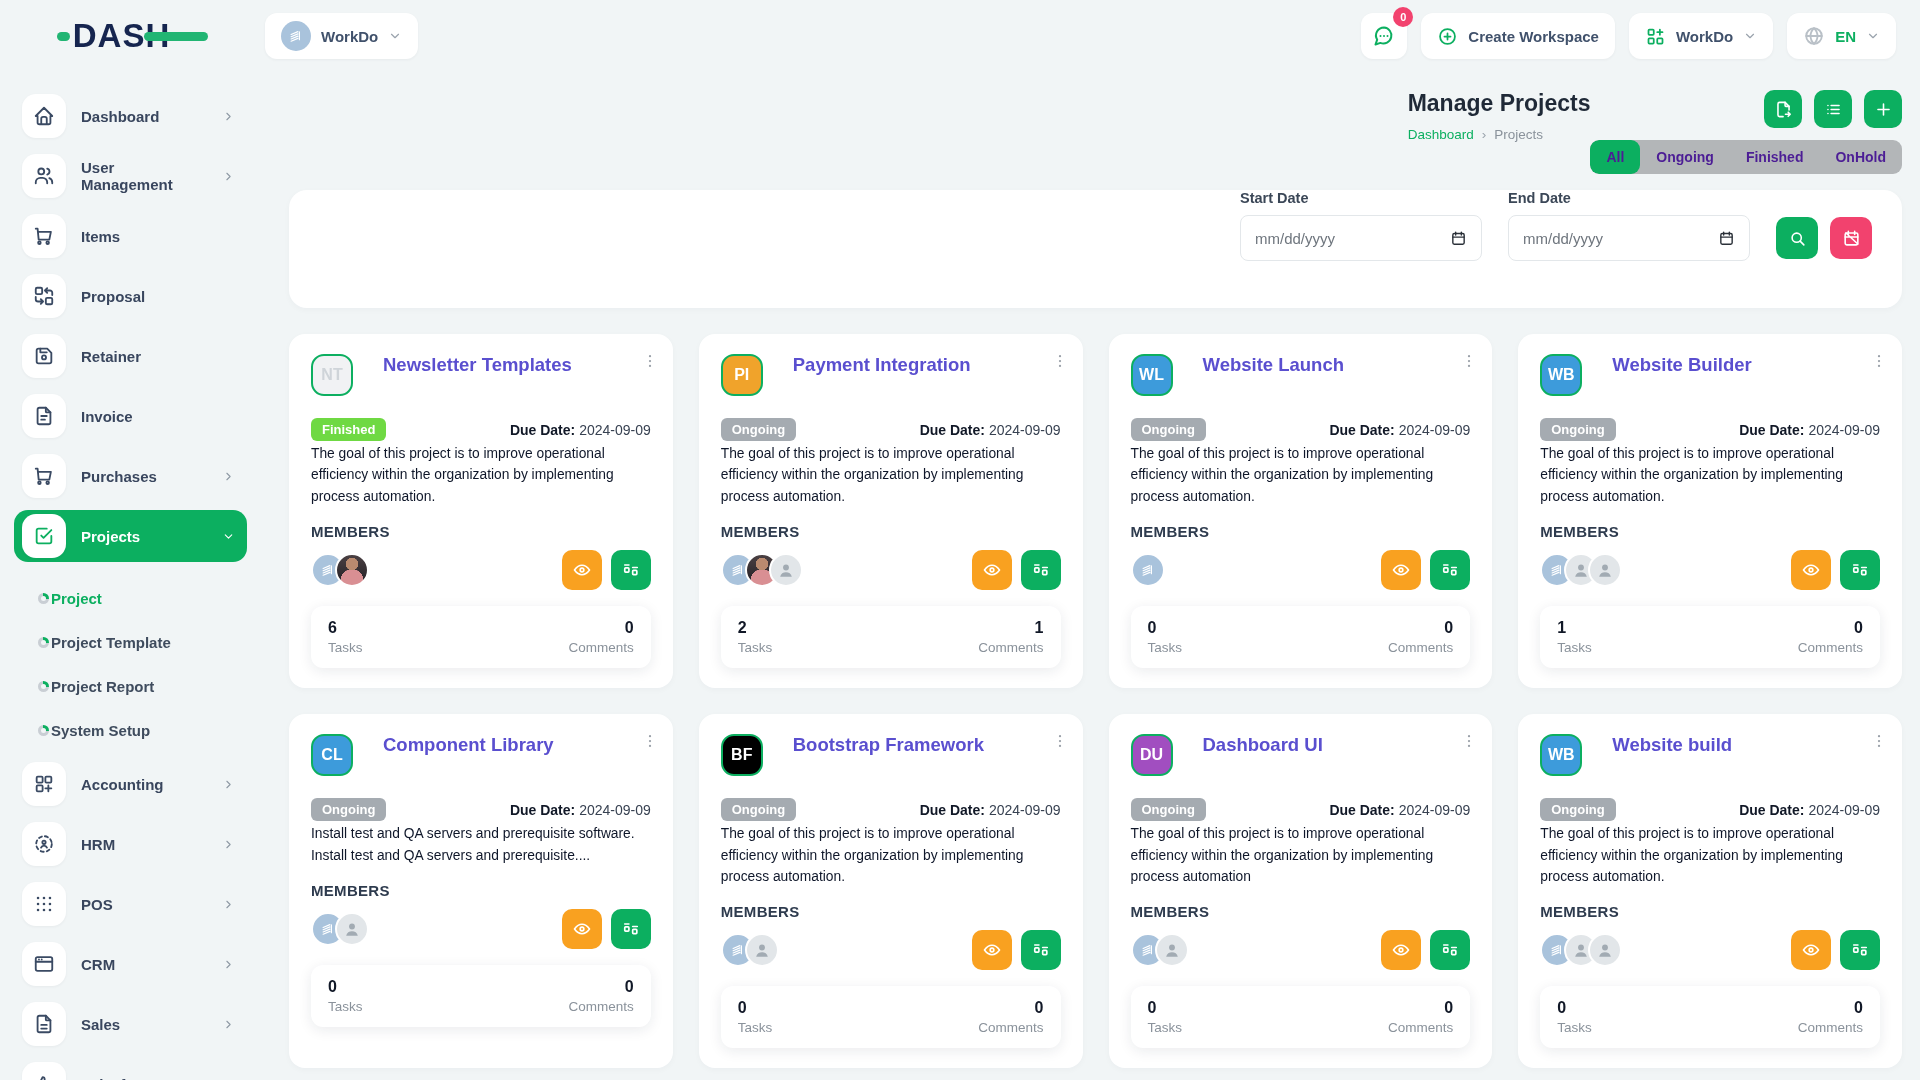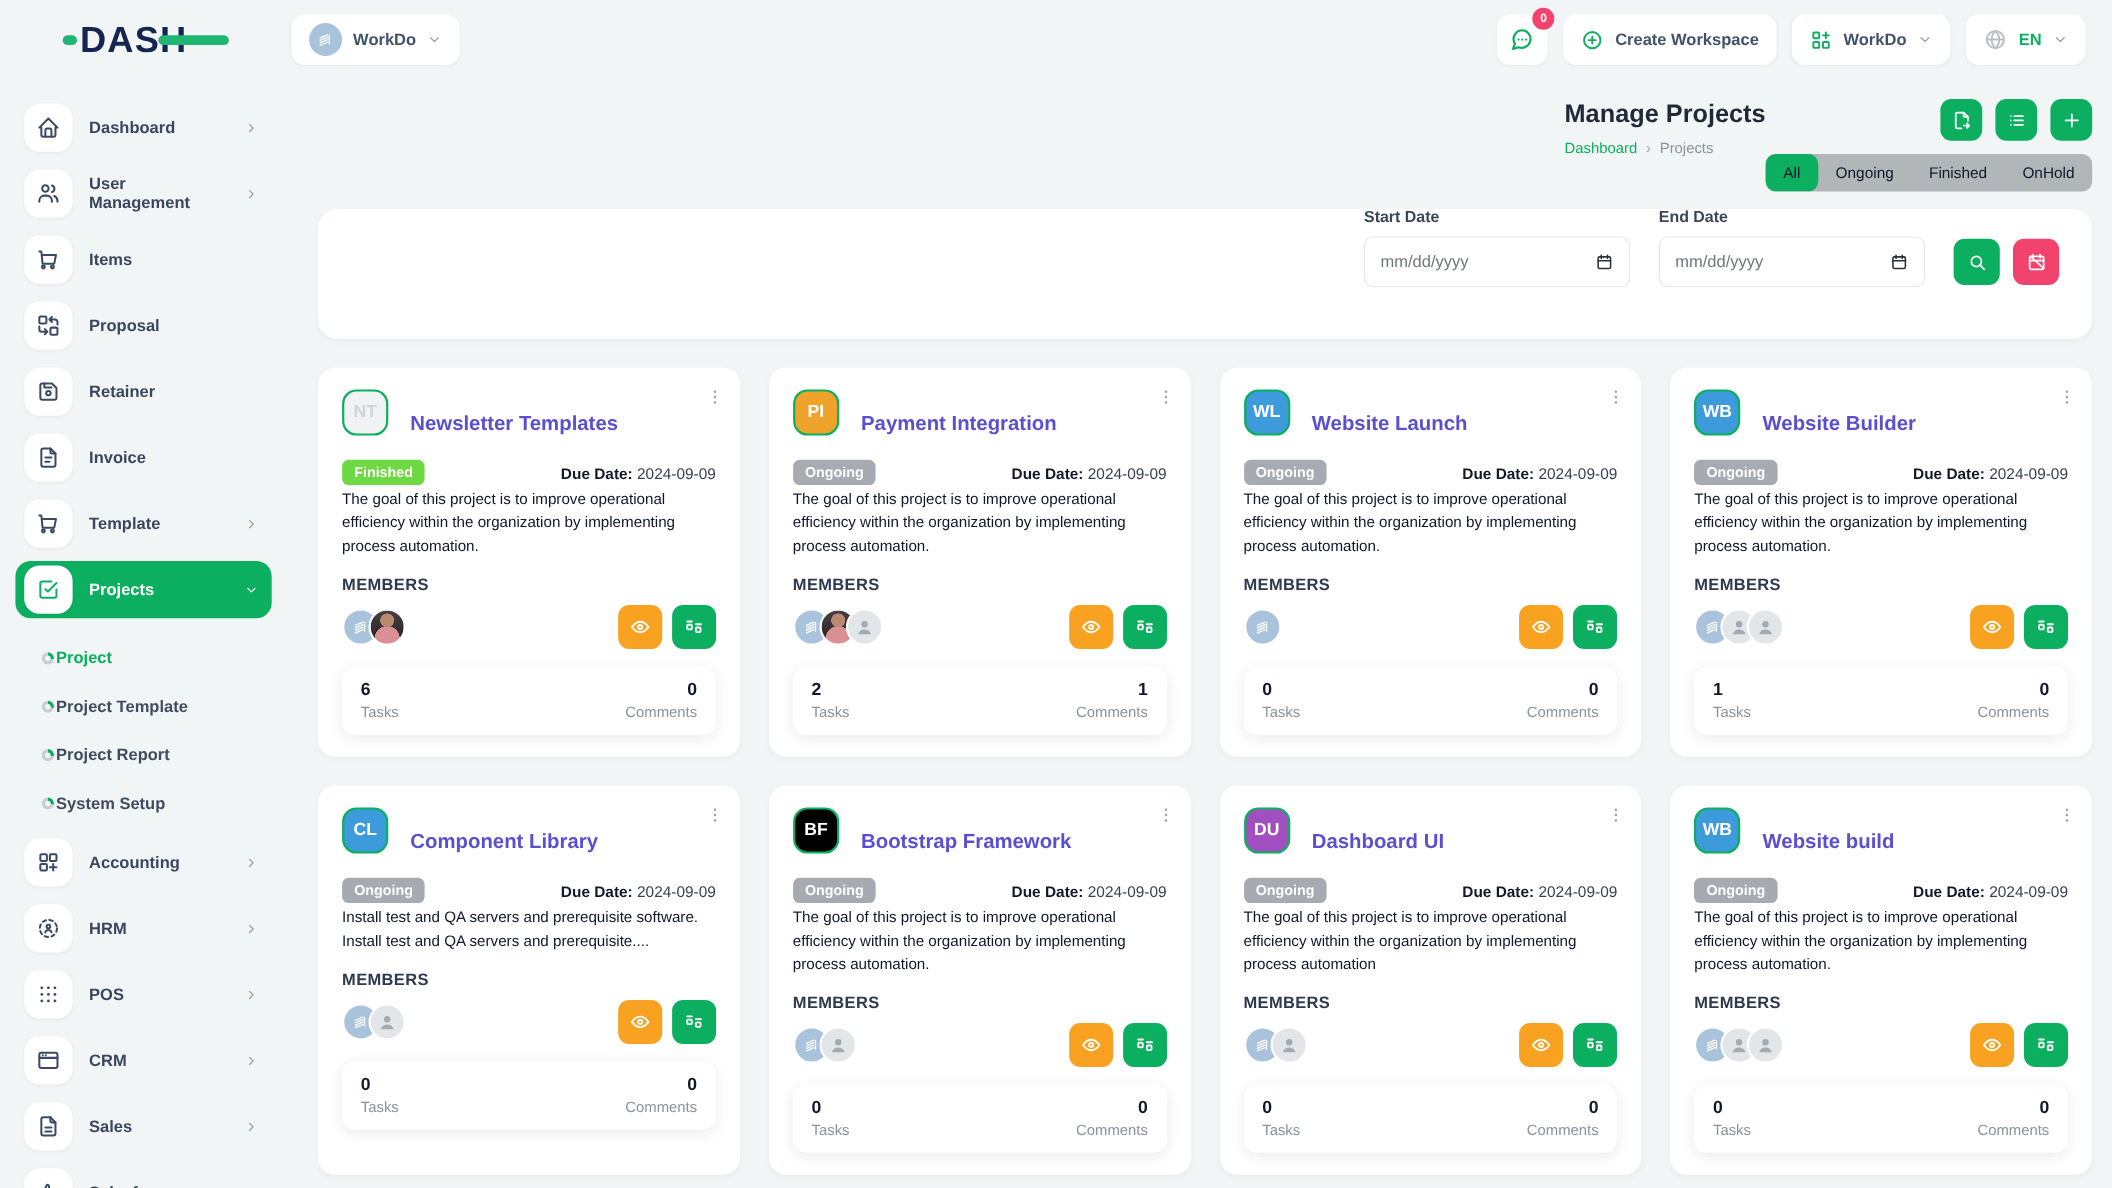--- a/index.html
+++ b/index.html
@@ -62,7 +62,7 @@
   .action-btn{width:38px;height:38px;border:none;border-radius:10px;background:#0caf60;color:#fff;display:flex;align-items:center;justify-content:center;cursor:pointer}
   .action-btn .icon{width:19px;height:19px}
   .tabs{display:flex;background:#b3b6b8;border-radius:9px;overflow:hidden}
-  .tab{border:none;background:transparent;color:#0f172a;font-family:inherit;font-size:14px;font-weight:400;padding:9px 16px;cursor:pointer}
+  .tab{border:none;background:transparent;color:#4c1d95;font-family:inherit;font-size:14px;font-weight:700;padding:9px 16px;cursor:pointer}
   .tab.active{background:#0caf60;border-radius:9px}
 
   

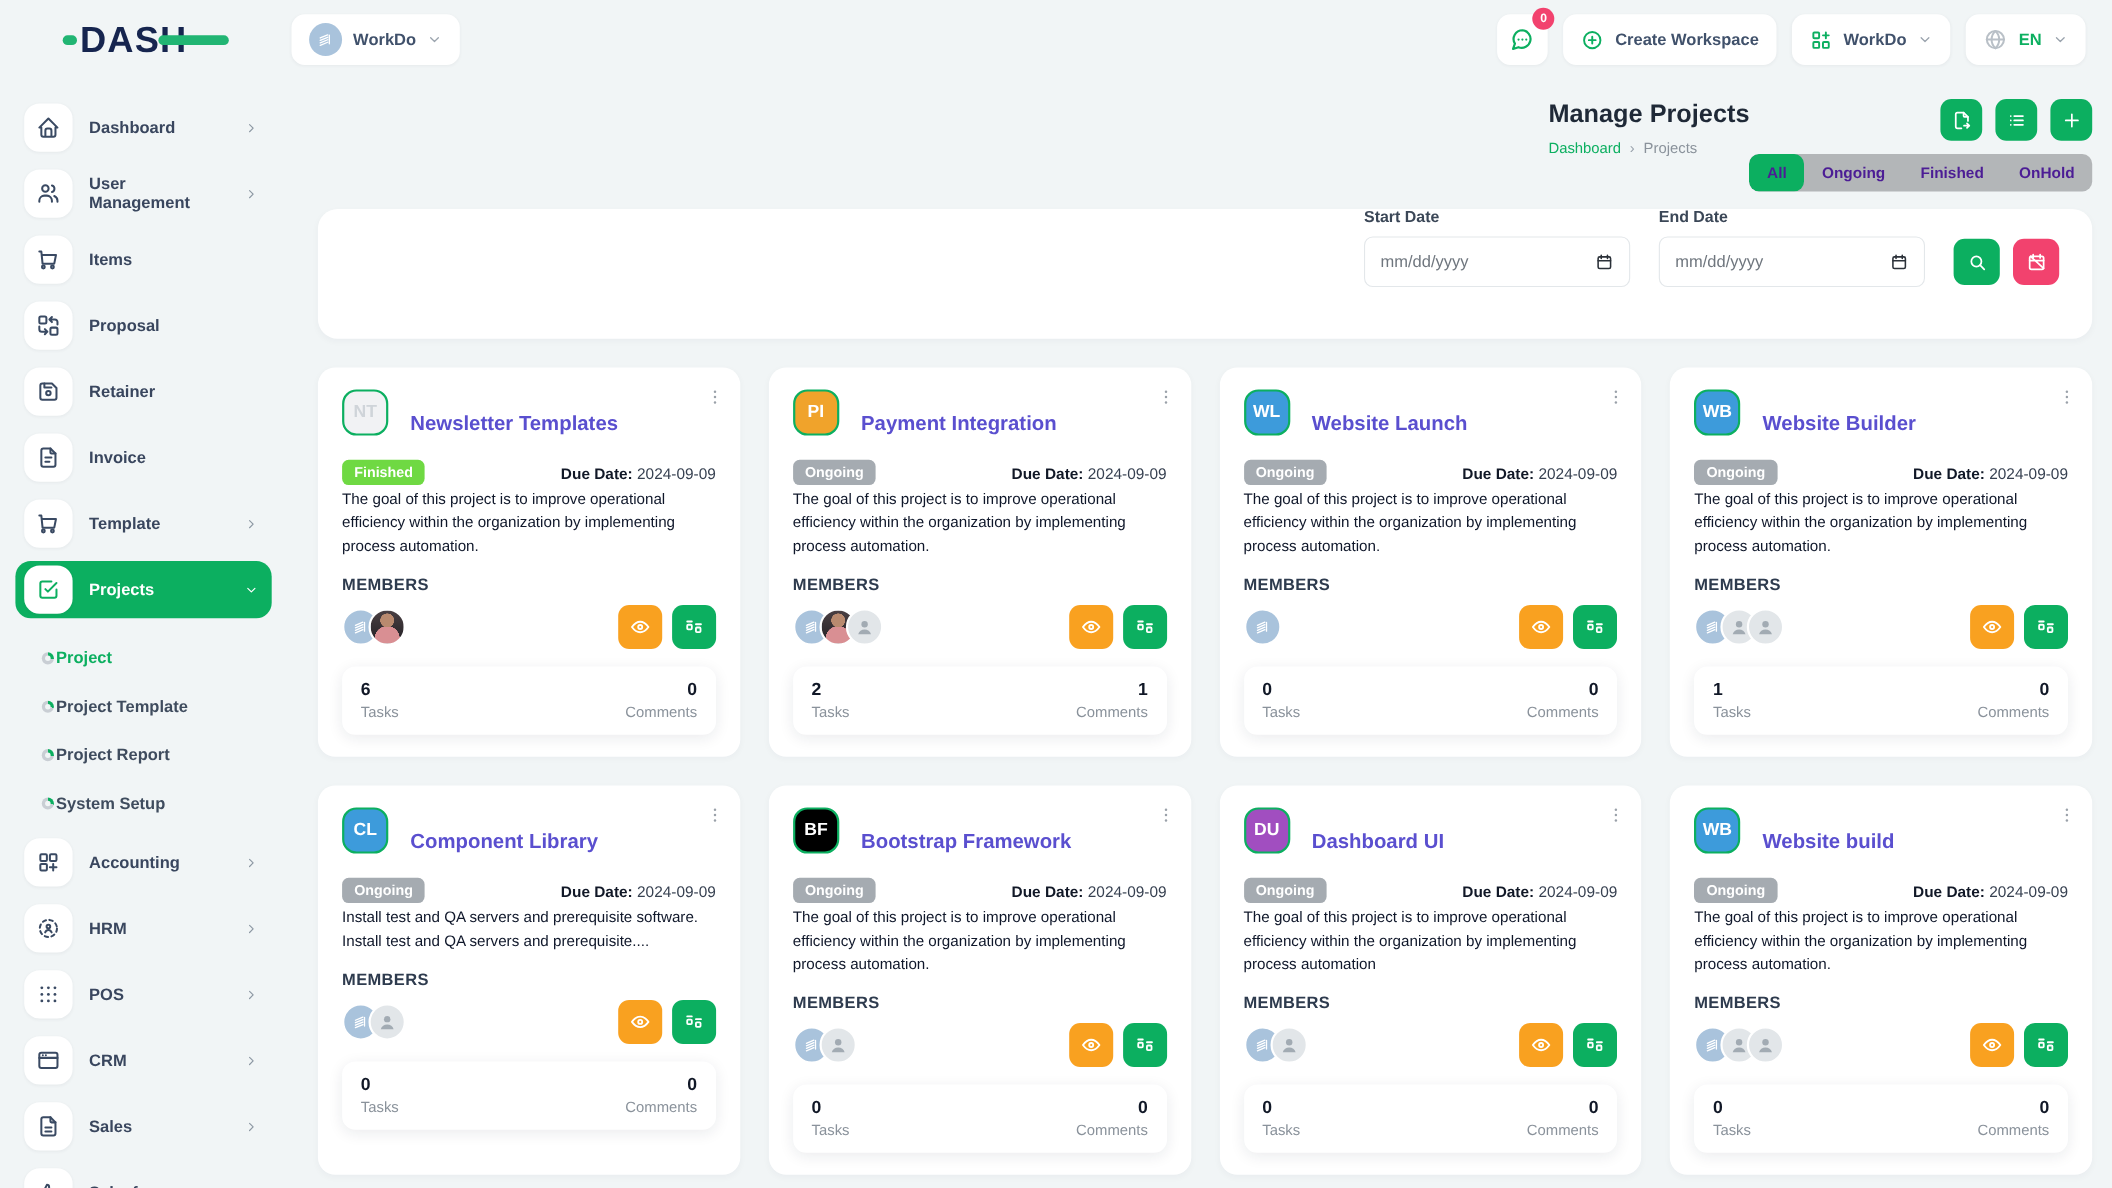--- a/index.html
+++ b/index.html
@@ -80,7 +80,7 @@
   
   .cards-grid{margin-top:26px;display:grid;grid-template-columns:repeat(4,1fr);gap:26px}
   .card{background:#fff;border-radius:16px;padding:20px 22px;position:relative;box-shadow:0 2px 6px rgba(20,30,60,.03)}
-  .card-head{display:flex;align-items:flex-end;gap:20px}
+  .card-head{display:flex;align-items:flex-start;gap:30px}
   .initials{width:42px;height:42px;border-radius:13px;border:2px solid #0caf60;display:flex;align-items:center;justify-content:center;font-size:16px;font-weight:700;color:#fff;flex:0 0 42px}
   .card-title{font-size:18.5px;font-weight:700;color:#5a4fcf;cursor:pointer}
   .dots{position:absolute;top:16px;right:14px;width:18px;height:22px;color:#9aa1a9;cursor:pointer}

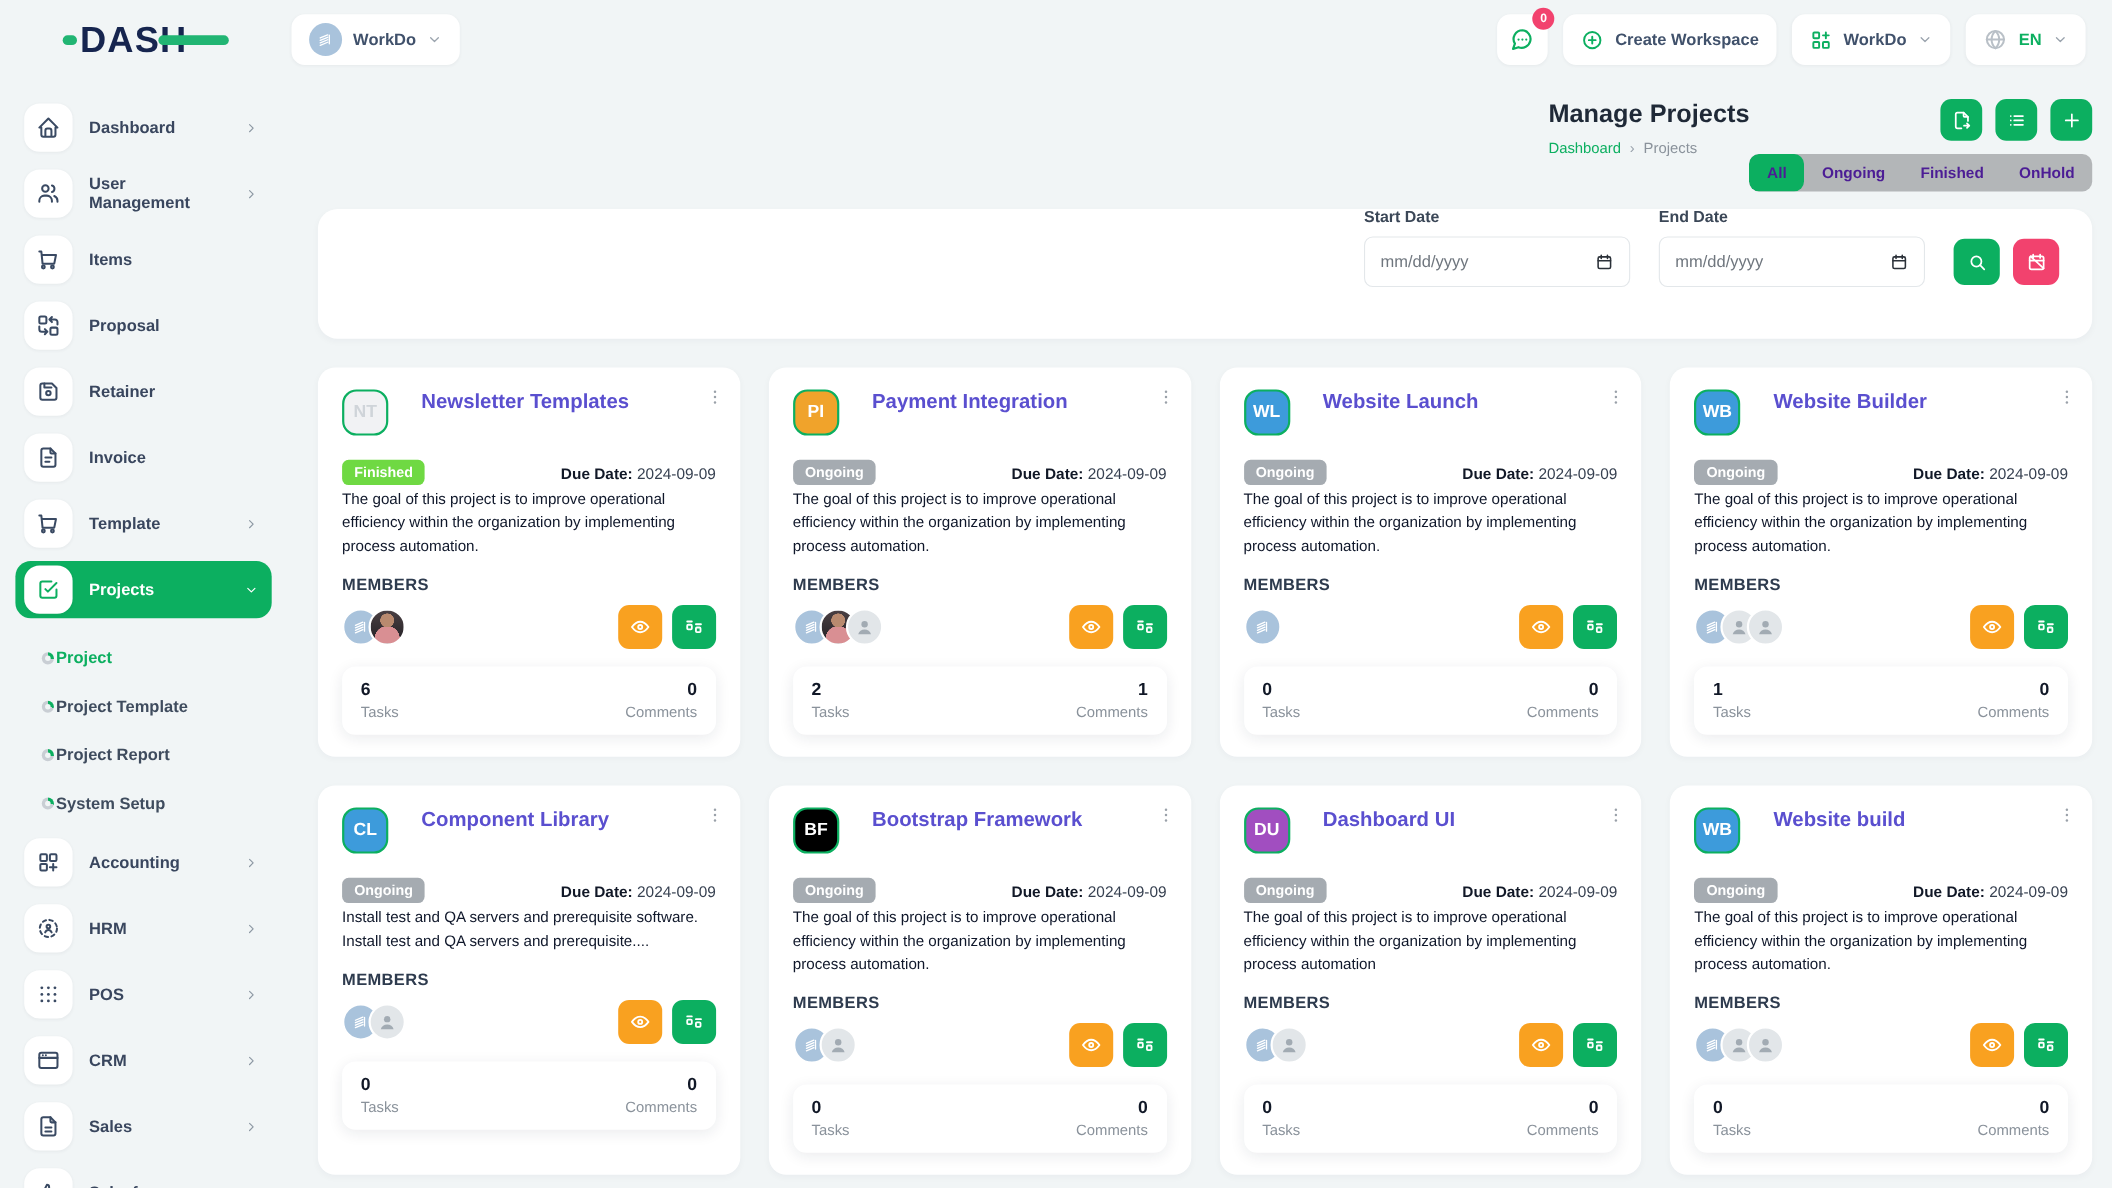--- a/index.html
+++ b/index.html
@@ -302,7 +302,7 @@
               </svg>
             </span>
           </span>
-    <span class="nav-label">Template</span>
+    <span class="nav-label">Purchases</span>
     <span class="icon chev">
             <svg viewBox="0 0 24 24" fill="none" stroke="currentColor" stroke-width="2" stroke-linecap="round" stroke-linejoin="round">
               <path d="M9 6l6 6-6 6"></path>

